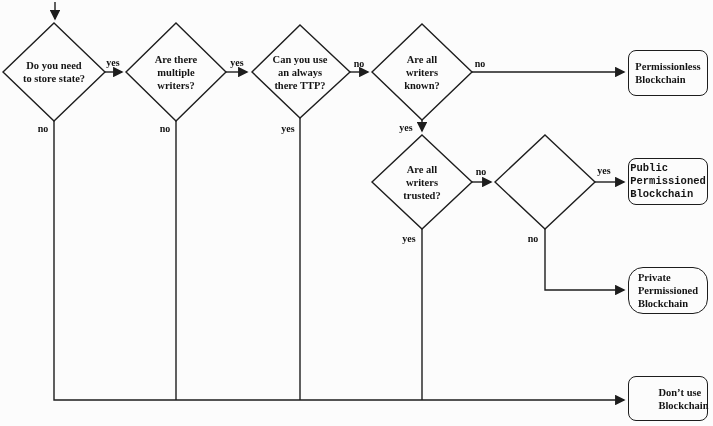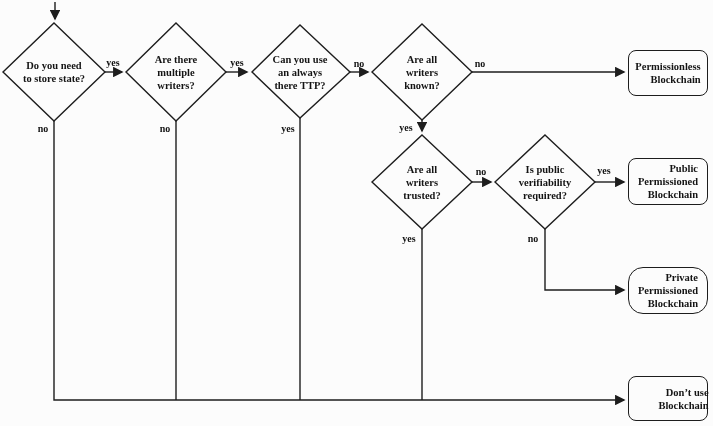--- a/index.html
+++ b/index.html
@@ -35,7 +35,7 @@
     display: flex;
     align-items: center;
     justify-content: center;
-    text-align: right;
+    text-align: left;
     font-size: 10.5px;
     font-weight: 700;
     line-height: 13px;

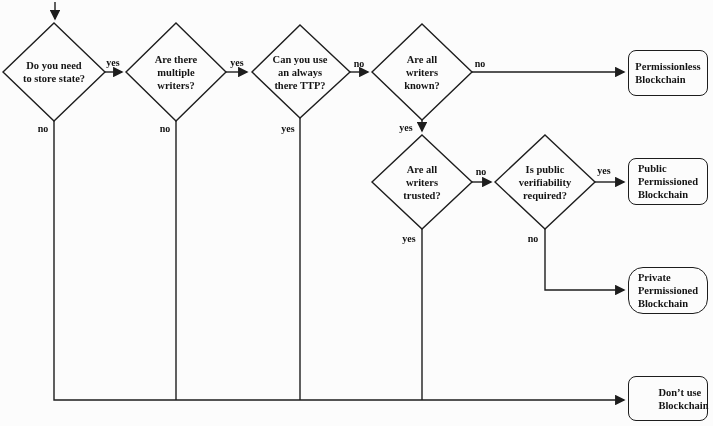--- a/index.html
+++ b/index.html
@@ -105,9 +105,6 @@
   <div class="node-label" style="left:374px;top:152px; width:96px; height:60px;">Are all
 writers
 trusted?</div>
-  <div class="node-label" style="left:497px;top:152px; width:96px; height:60px;">Is public
-verifiability
-required?</div>
 
   <div class="outcome-box" style="left:628px;top:50px;  height:46px;">Permissionless
 Blockchain</div>

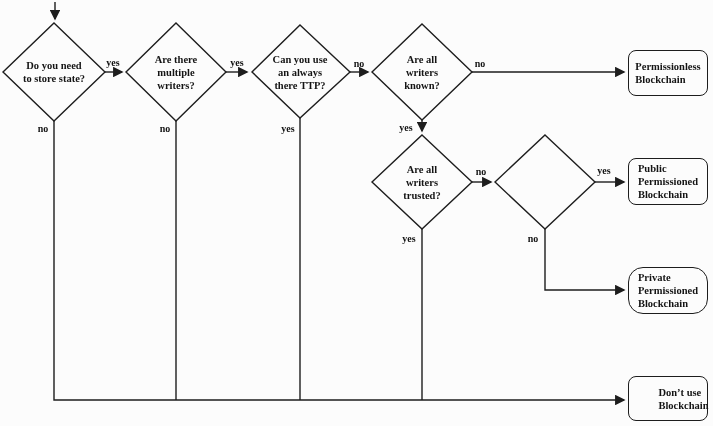--- a/index.html
+++ b/index.html
@@ -108,7 +108,7 @@
 
   <div class="outcome-box" style="left:628px;top:50px;  height:46px;">Permissionless
 Blockchain</div>
-  <div class="outcome-box" style="left:628px;top:158px; height:47px;">Public
+  <div class="outcome-box" style="left:628px;top:158px; height:47px;font-family:Liberation Mono, monospace;">Public
 Permissioned
 Blockchain</div>
   <div class="outcome-box" style="left:628px;top:267px; height:47px;border-radius:15px;">Private

